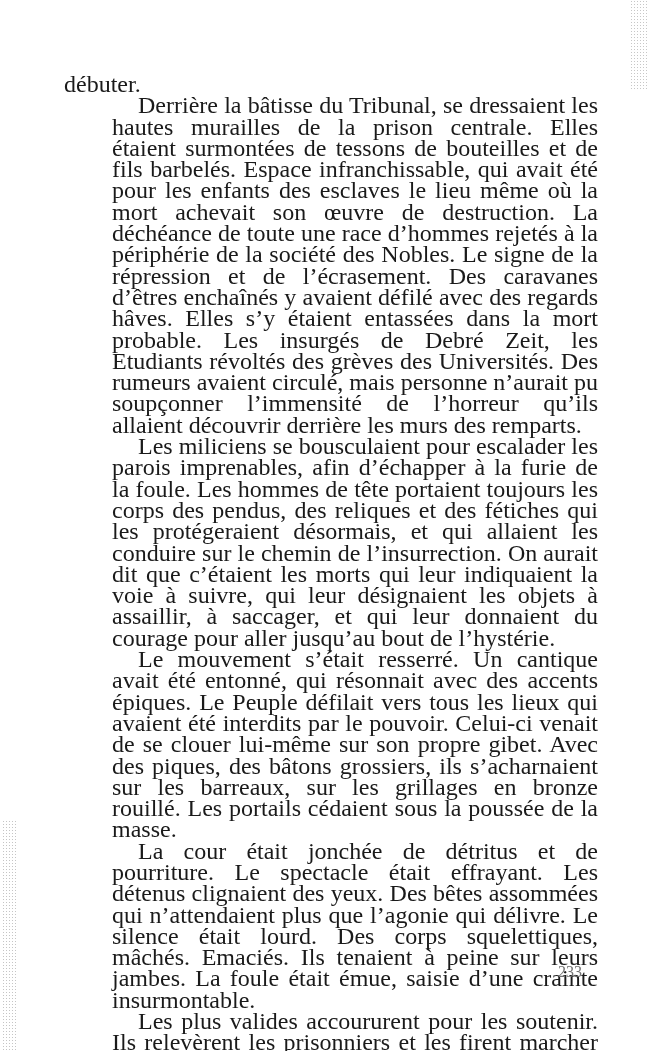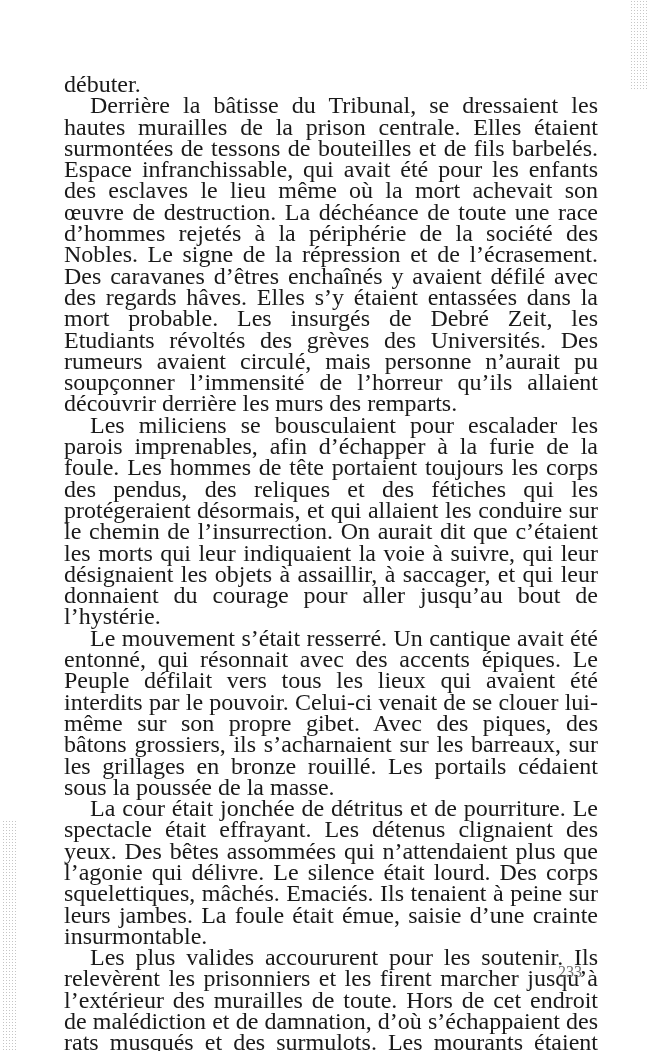--- a/index.html
+++ b/index.html
@@ -31,6 +31,7 @@
   }
   .text-block p.indent {
     text-indent: 26px;
+    margin-left: 48px;
   }
   .page-number {
     position: absolute;

